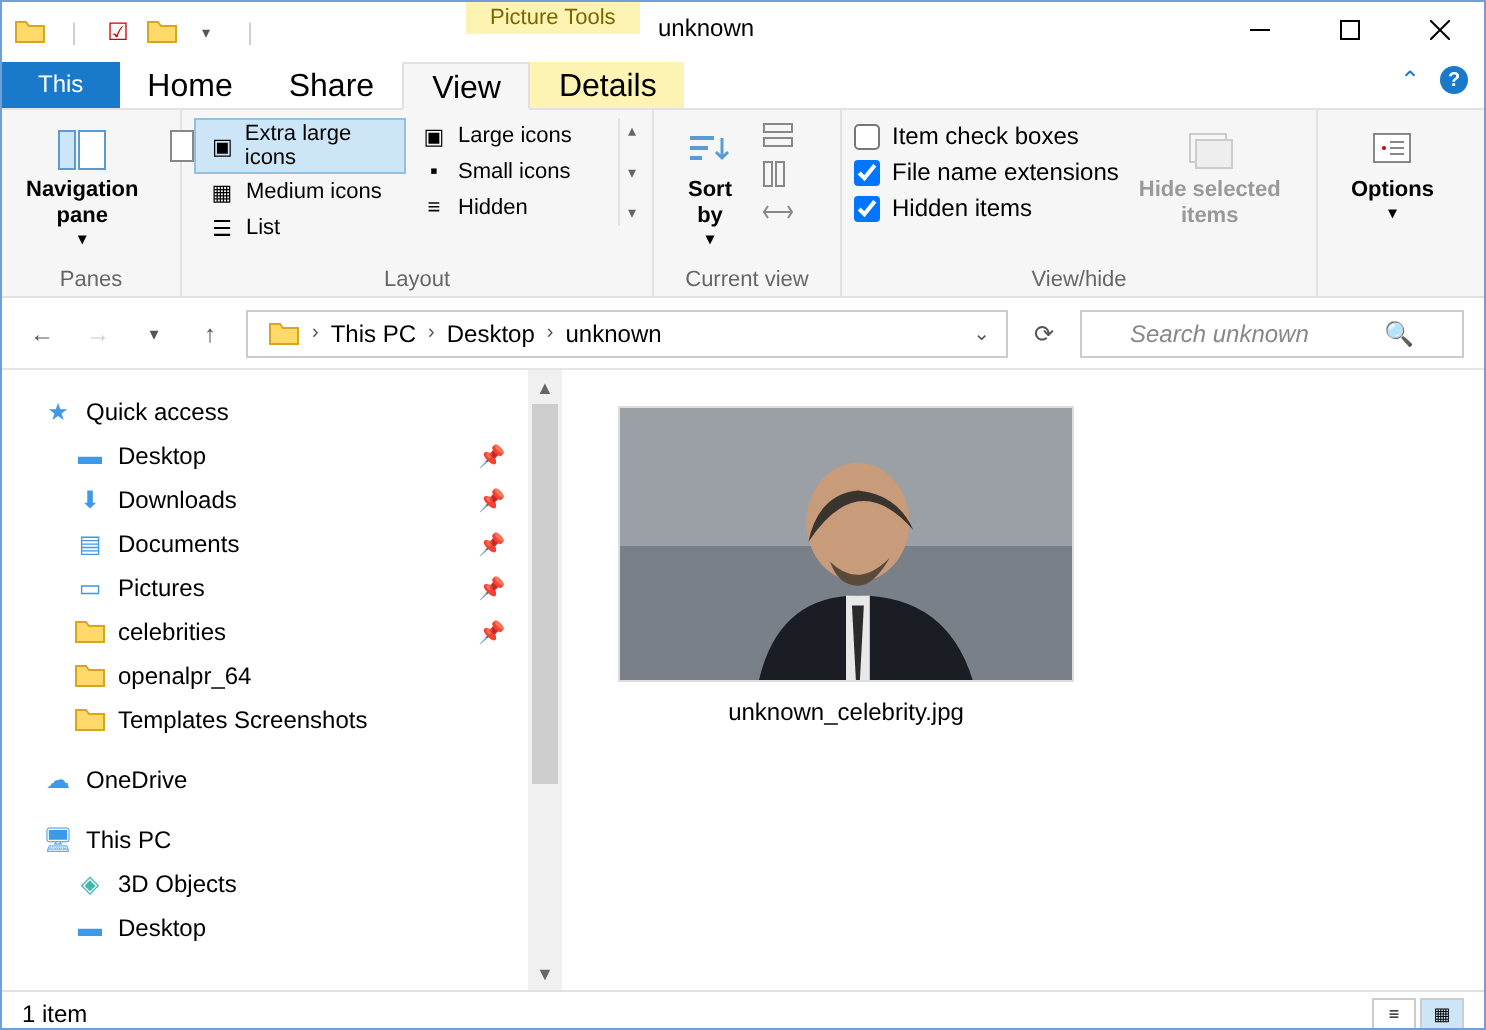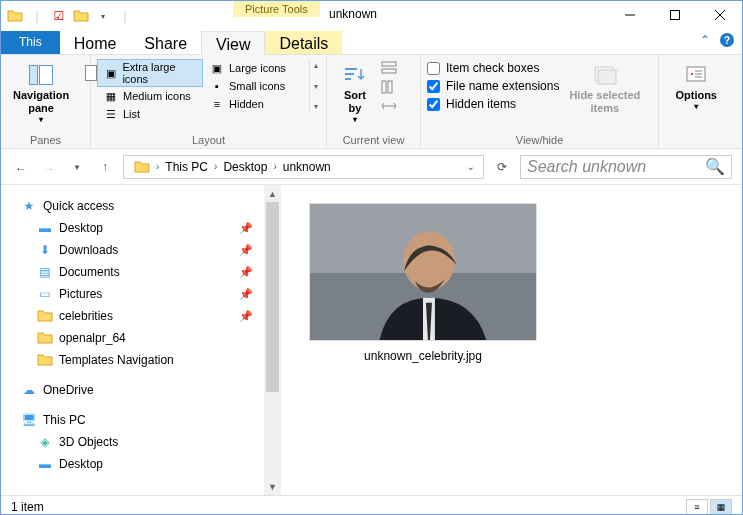--- a/index.html
+++ b/index.html
@@ -43,7 +43,7 @@
 .addr-box { flex: 1; height: 24px; border: 1px solid #ccc; display: flex; align-items: center; padding: 0 4px; gap: 0; }
 .crumb { padding: 0 6px; font-size: 12px; display: flex; align-items: center; gap: 4px; }
 .crumb-sep { color: #555; font-size: 10px; }
-.search-box { width: 212px; height: 24px; border: 1px solid #ccc; display: flex; align-items: center; padding: 0 6px; color: #888; font-style: italic; font-size: 16px; justify-content: space-between; }
+.search-box { width: 192px; height: 24px; border: 1px solid #ccc; display: flex; align-items: center; padding: 0 24px; color: #888; font-style: italic; font-size: 12px; justify-content: space-between; }
 
 
 .main { display: flex; height: 310px; }

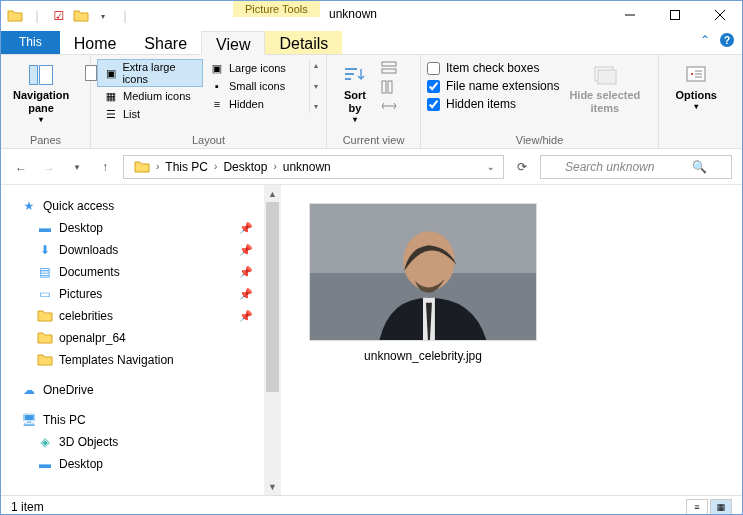--- a/index.html
+++ b/index.html
@@ -343,7 +343,7 @@
             <path fill="#ffd96a" stroke="#d9a420" d="M1 3h5l1.5 2H15v8H1z"></path>
           </svg>
         </span>
-        <span>Templates Navigation</span>
+        <span>Templates Screenshots</span>
       </div>
     <div style="height:8px"></div>
     <div class="tree-item">

